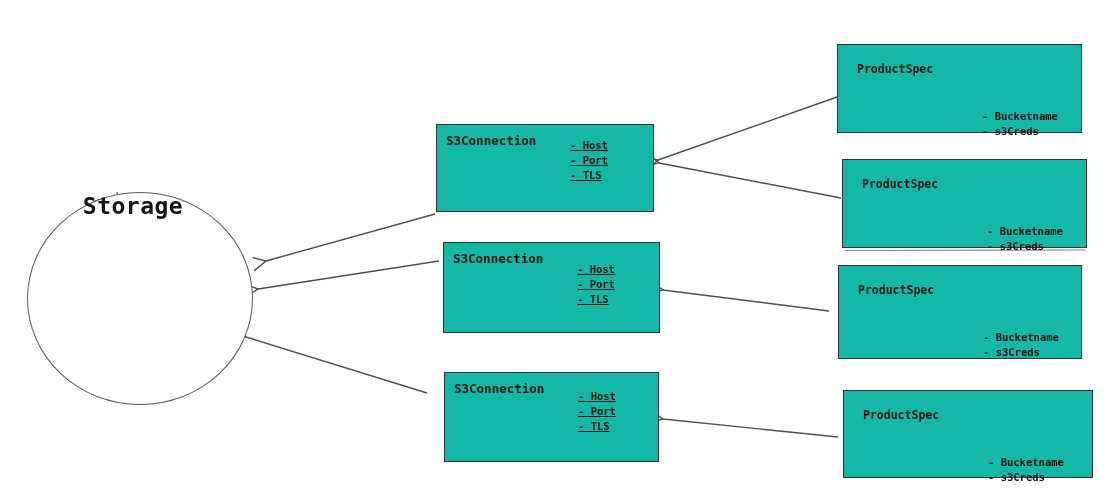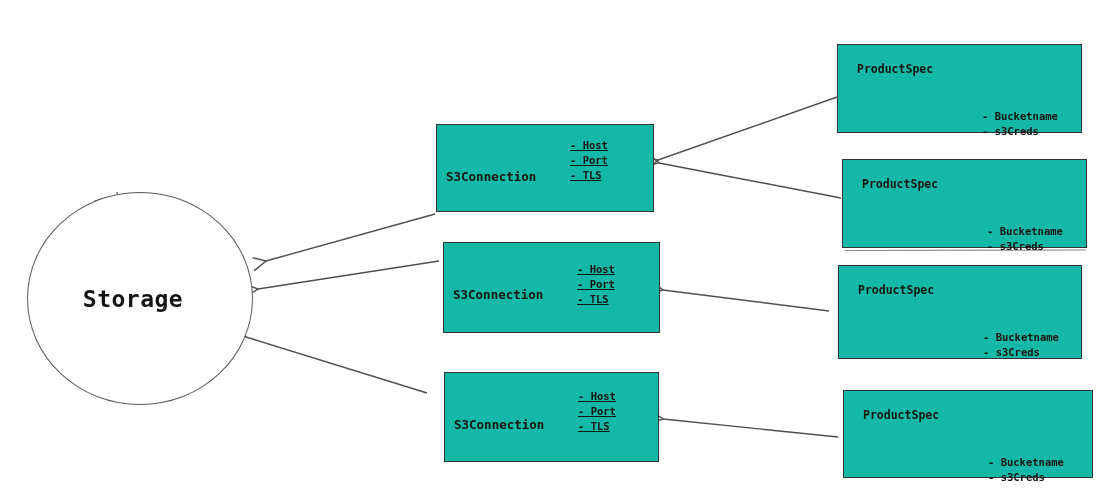--- a/index.html
+++ b/index.html
@@ -59,7 +59,6 @@
     left: 9px;
     top: 8px;
     font-size: 12.5px;
-    margin-top: 36px;
   }
   .ps-box .node-title {
     left: 19px;

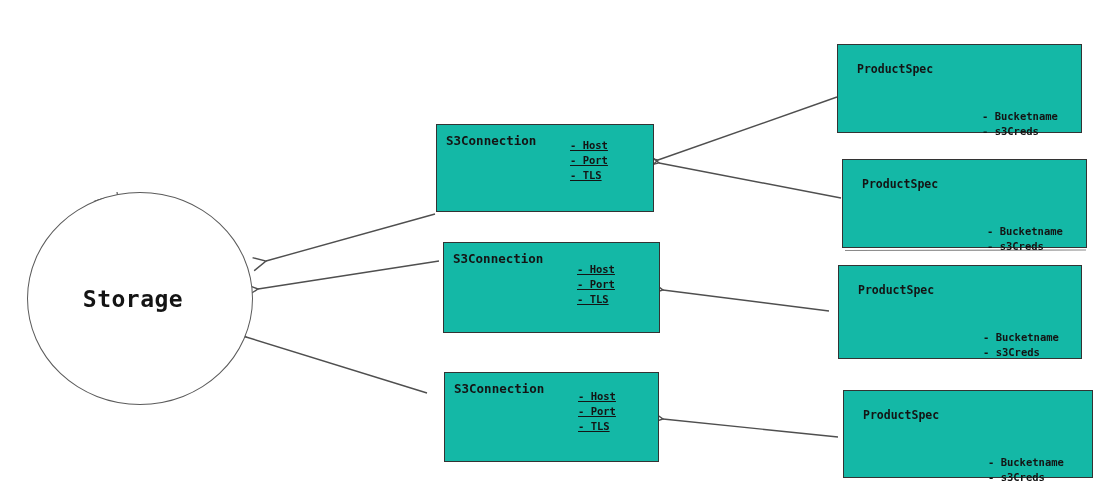--- a/index.html
+++ b/index.html
@@ -32,7 +32,6 @@
     border-radius: 50%;
     box-sizing: border-box;
     display: flex;
-    align-items: center;
     justify-content: center;
     background: #ffffff;
   }

